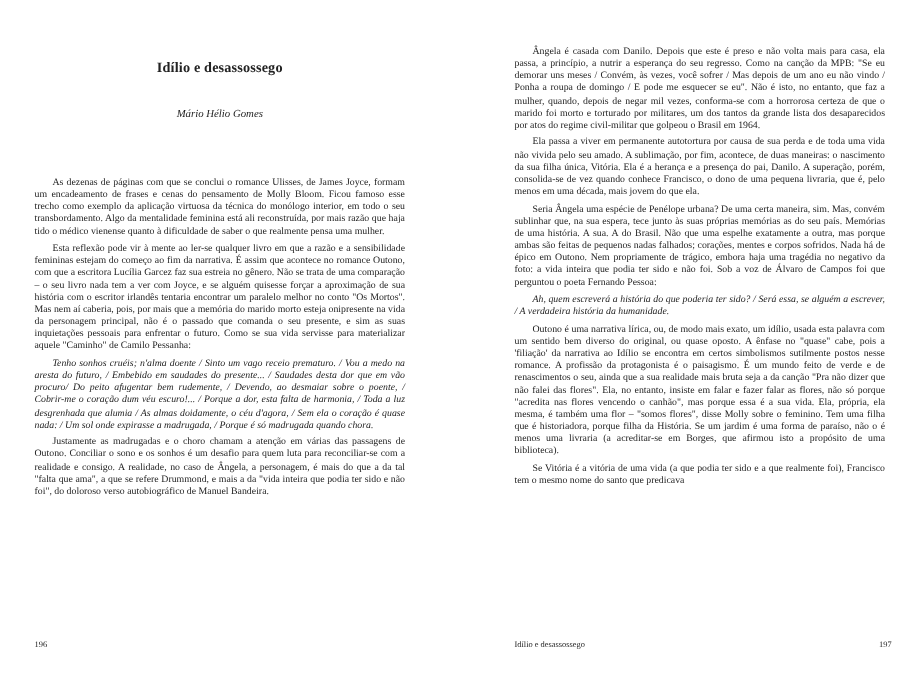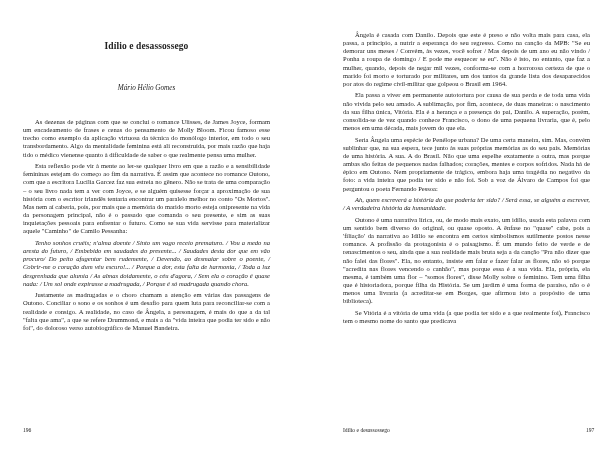--- a/index.html
+++ b/index.html
@@ -14,7 +14,7 @@
   .page.right .col { left: 43px; top: 31px; }
   .title { position: absolute; left: 23px; width: 247px; top: 41px; text-align: center;
            font-weight: bold; font-size: 9.5px; letter-spacing: 0.1px; }
-  .author { position: absolute; left: 23px; width: 247px; top: 84px; text-align: center;
+  .author { position: absolute; left: 23px; width: 247px; top: 72px; text-align: center;
             font-style: italic; font-size: 7.2px; }
   p { margin: 0 0 3.4px 0; text-indent: 12px; }
   p.verse { font-style: italic; }

